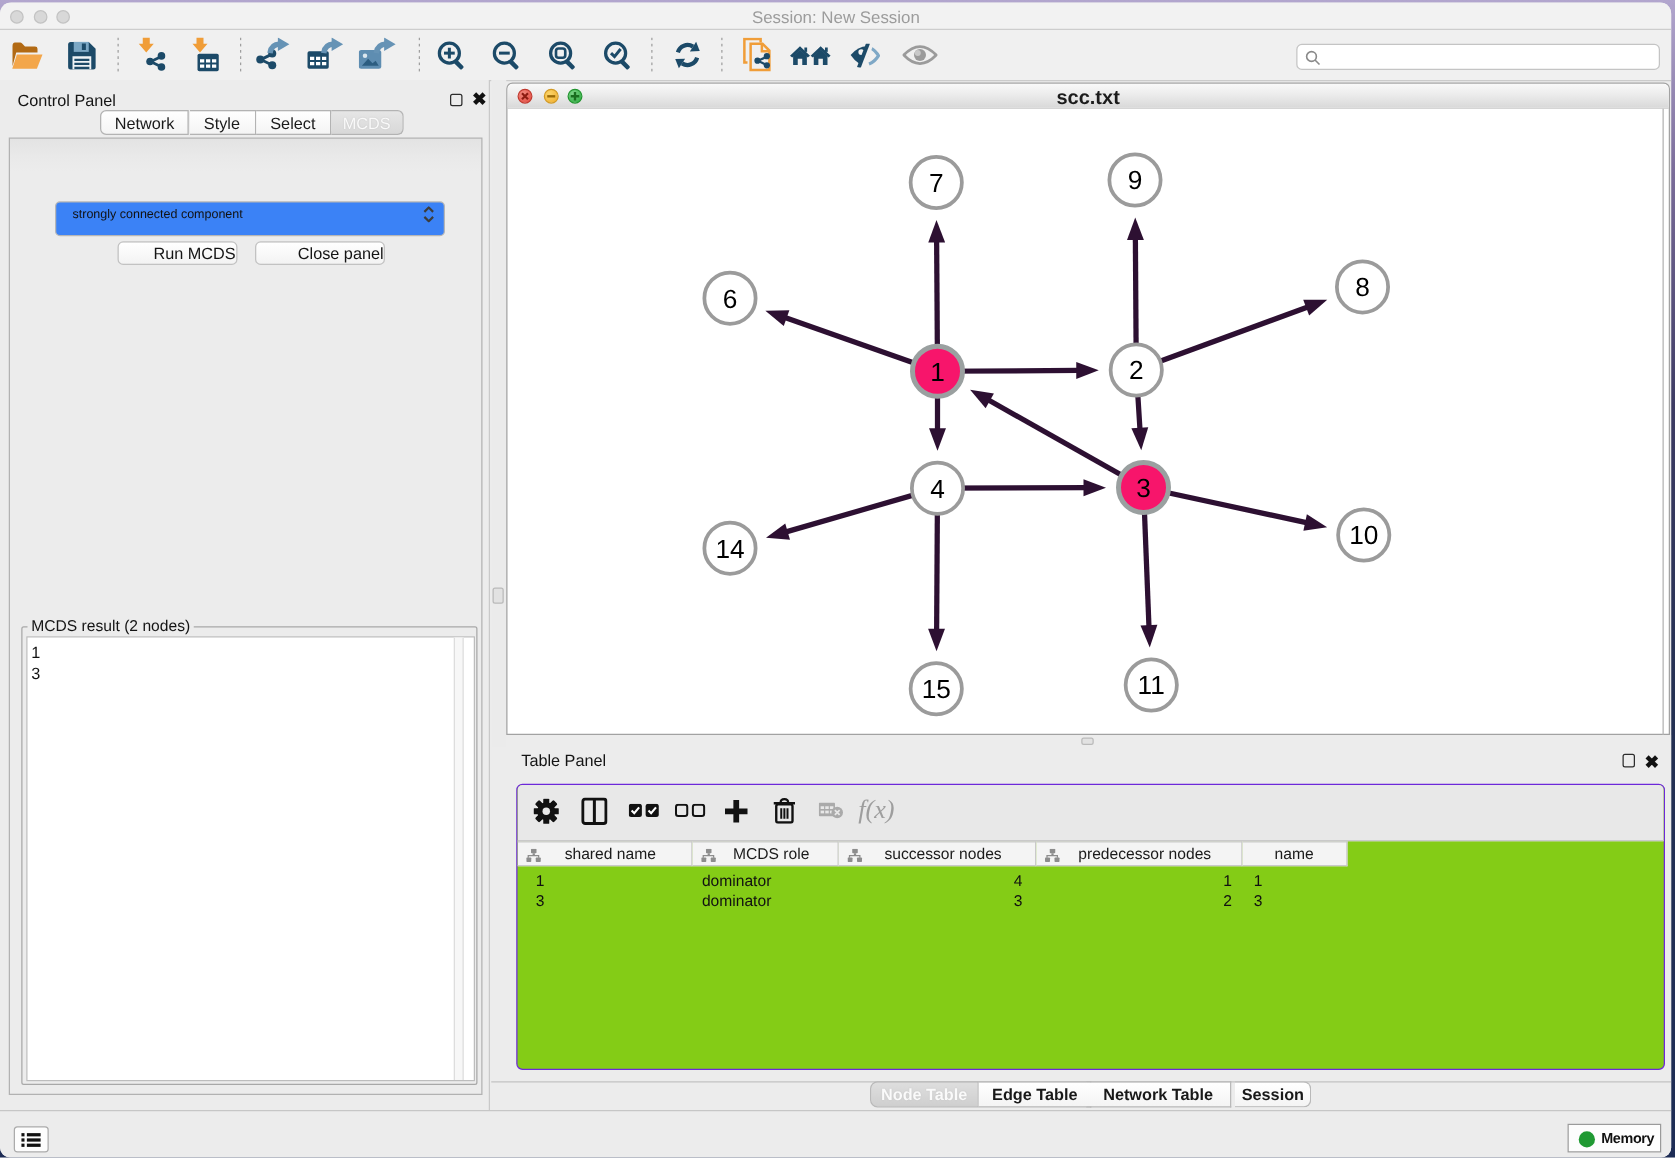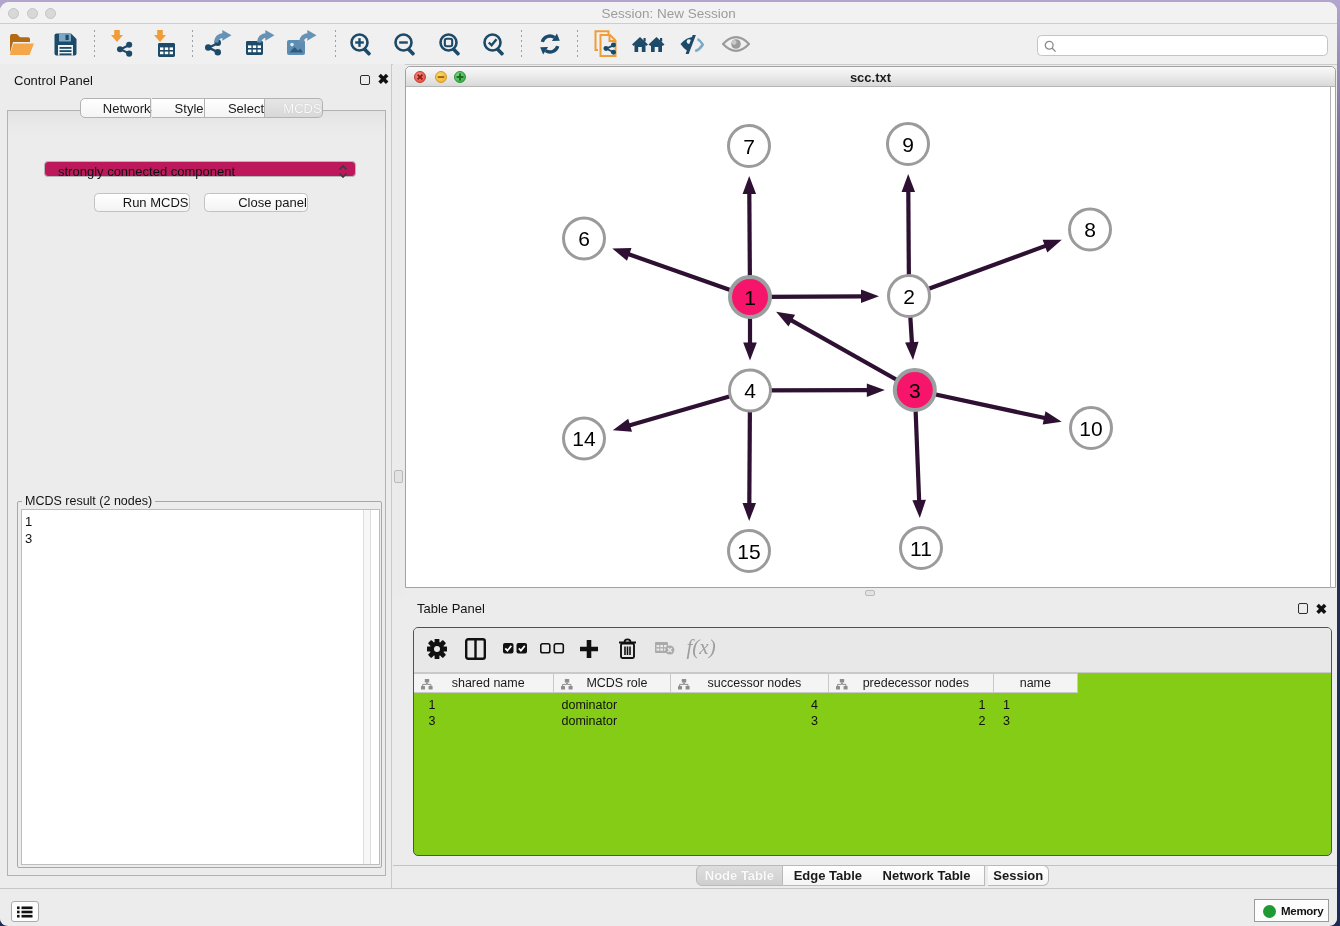--- a/index.html
+++ b/index.html
@@ -29,7 +29,7 @@
 #netframe{position:absolute;left:405px;top:64px;width:931px;height:522.5px;border:1px solid #a2a2a2;border-radius:5px 5px 0 0;background:#fff}
 #nettitle{position:absolute;left:0;top:0;width:100%;height:20px;background:linear-gradient(180deg,#f9f9f9,#ececec 45%,#d9d9d9);border-bottom:1px solid #b5b5b5;border-radius:5px 5px 0 0}
 .ilight{position:absolute;top:4px;width:12px;height:12px;border-radius:50%}
-#netname{position:absolute;top:3px;left:0;width:100%;text-align:center;font-size:13px;font-weight:700;color:#1c1c1c}
+#netname{position:absolute;top:3px;left:0;width:100%;text-align:center;font-size:16px;font-weight:700;color:#1c1c1c}
 #canvasline{position:absolute;left:924px;top:20px;width:1px;height:501px;background:#b3b3b3}
 #hsplit{position:absolute;left:405px;top:586.5px;width:932px;height:9px;background:#ececec}
 #hgrip{position:absolute;left:460px;top:1.5px;width:10px;height:6px;background:#e2e2e2;border:1px solid #bababa;border-radius:2px}

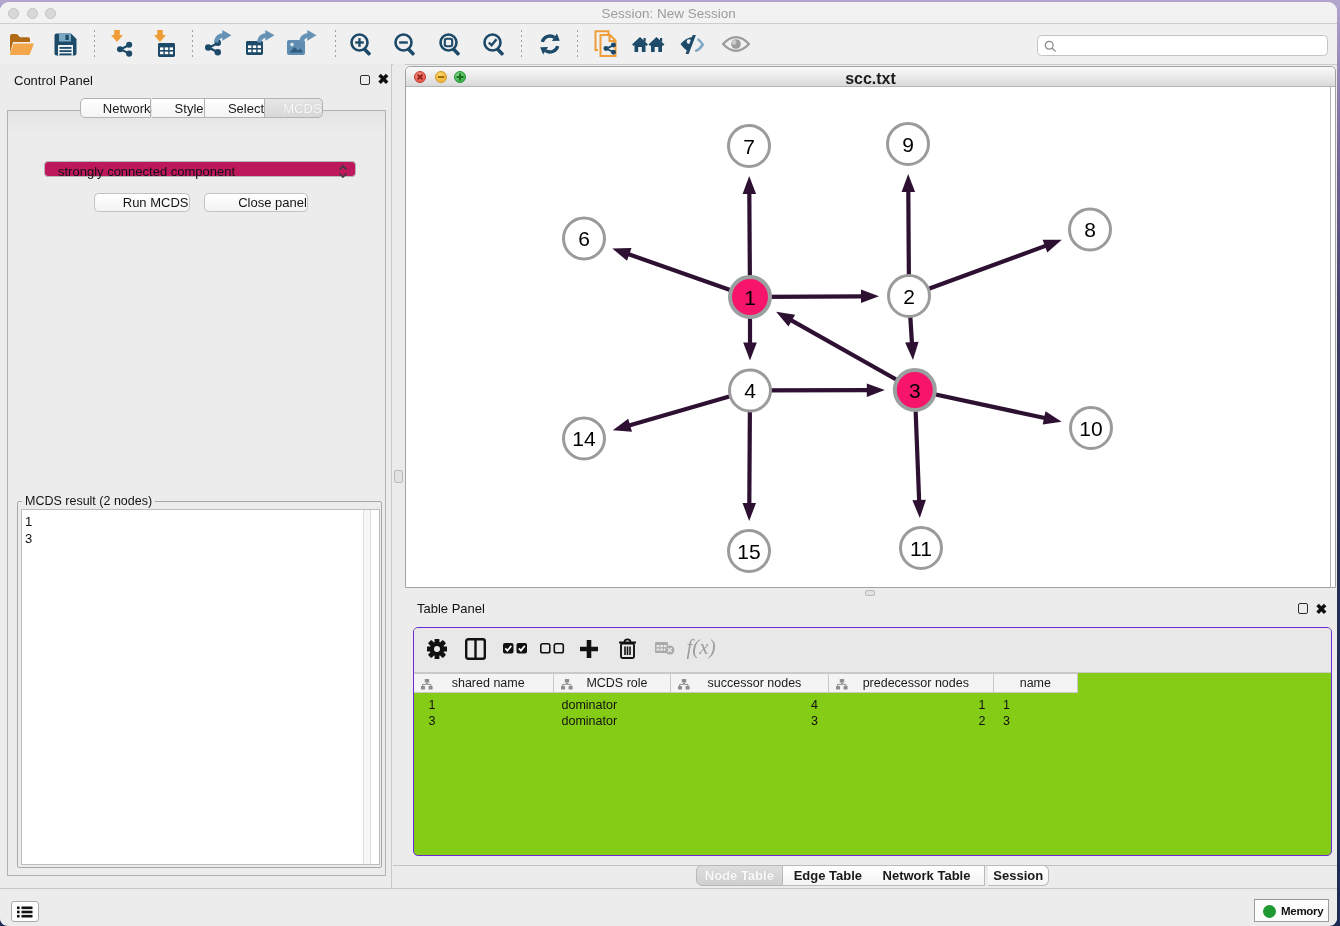--- a/index.html
+++ b/index.html
@@ -17,7 +17,7 @@
 .paneltitle{font-size:13px;color:#141414}
 .floatico{position:absolute;width:10.5px;height:10.5px;border:1.6px solid #2c2c2c;border-radius:2px;background:transparent}
 .closeico{position:absolute;font-size:14px;font-weight:700;color:#111;line-height:12px}
-.tab{position:absolute;top:34px;height:20px;background:linear-gradient(180deg,#ffffff,#f4f4f4);border:1px solid #b3b3b3;border-left:none;font-size:13px;color:#1a1a1a;text-align:right;line-height:19px}
+.tab{position:absolute;top:24px;height:20px;background:linear-gradient(180deg,#ffffff,#f4f4f4);border:1px solid #b3b3b3;border-left:none;font-size:13px;color:#1a1a1a;text-align:center;line-height:19px}
 #tabbox{position:absolute;left:6.5px;top:46.5px;width:379px;height:766px;border:1px solid #b2b2b2;background:linear-gradient(180deg,#e3e3e3 0,#e9e9e9 14px,#ececec 26px)}
 #combo{position:absolute;left:44px;top:97.5px;width:312px;height:16px;background:#be185d;border:1px solid #b6b6b6;border-radius:4px;font-size:13px;line-height:17px;color:#111}
 .btn{position:absolute;top:129px;height:19px;background:linear-gradient(180deg,#ffffff,#f3f3f3);border:1px solid #c2c2c2;border-radius:4.5px;font-size:13px;color:#151515;text-align:right;line-height:17.5px}

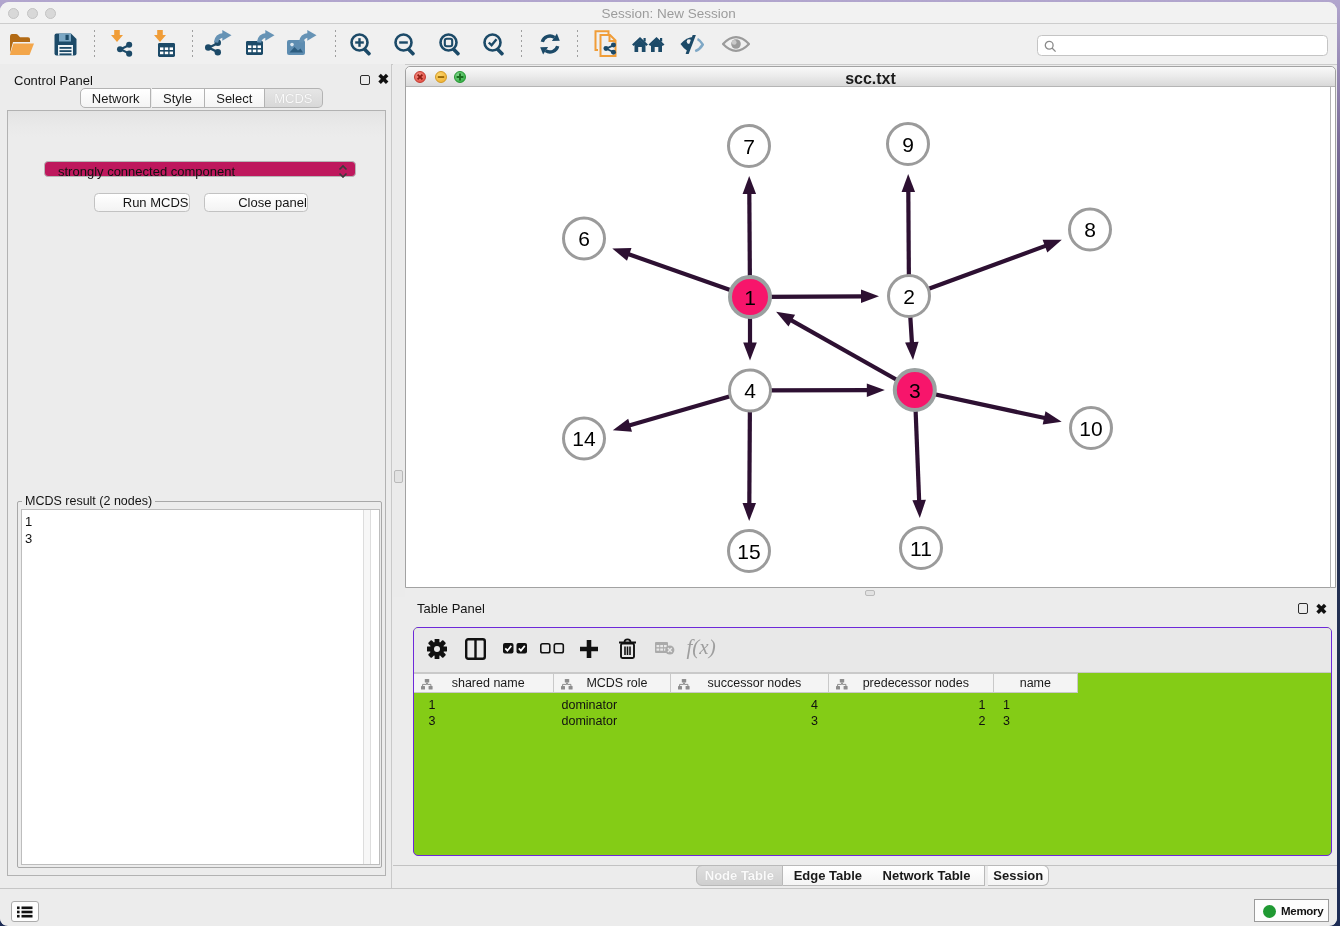--- a/index.html
+++ b/index.html
@@ -19,7 +19,7 @@
 .closeico{position:absolute;font-size:14px;font-weight:700;color:#111;line-height:12px}
 .tab{position:absolute;top:24px;height:20px;background:linear-gradient(180deg,#ffffff,#f4f4f4);border:1px solid #b3b3b3;border-left:none;font-size:13px;color:#1a1a1a;text-align:center;line-height:19px}
 #tabbox{position:absolute;left:6.5px;top:46.5px;width:379px;height:766px;border:1px solid #b2b2b2;background:linear-gradient(180deg,#e3e3e3 0,#e9e9e9 14px,#ececec 26px)}
-#combo{position:absolute;left:44px;top:97.5px;width:312px;height:16px;background:#be185d;border:1px solid #b6b6b6;border-radius:4px;font-size:13px;line-height:17px;color:#111}
+#combo{position:absolute;left:44px;top:97.5px;width:312px;height:28px;background:#3b82f6;border:1px solid #b6b6b6;border-radius:4px;font-size:10px;line-height:17px;color:#111}
 .btn{position:absolute;top:129px;height:19px;background:linear-gradient(180deg,#ffffff,#f3f3f3);border:1px solid #c2c2c2;border-radius:4.5px;font-size:13px;color:#151515;text-align:right;line-height:17.5px}
 #fieldset{position:absolute;left:17px;top:437px;width:365px;height:367px;border:1px solid #a8a8a8;border-radius:2px}
 #fstext{position:absolute;left:4px;top:-8px;background:#ececec;padding:0 3px;font-size:12.5px;color:#141414}

